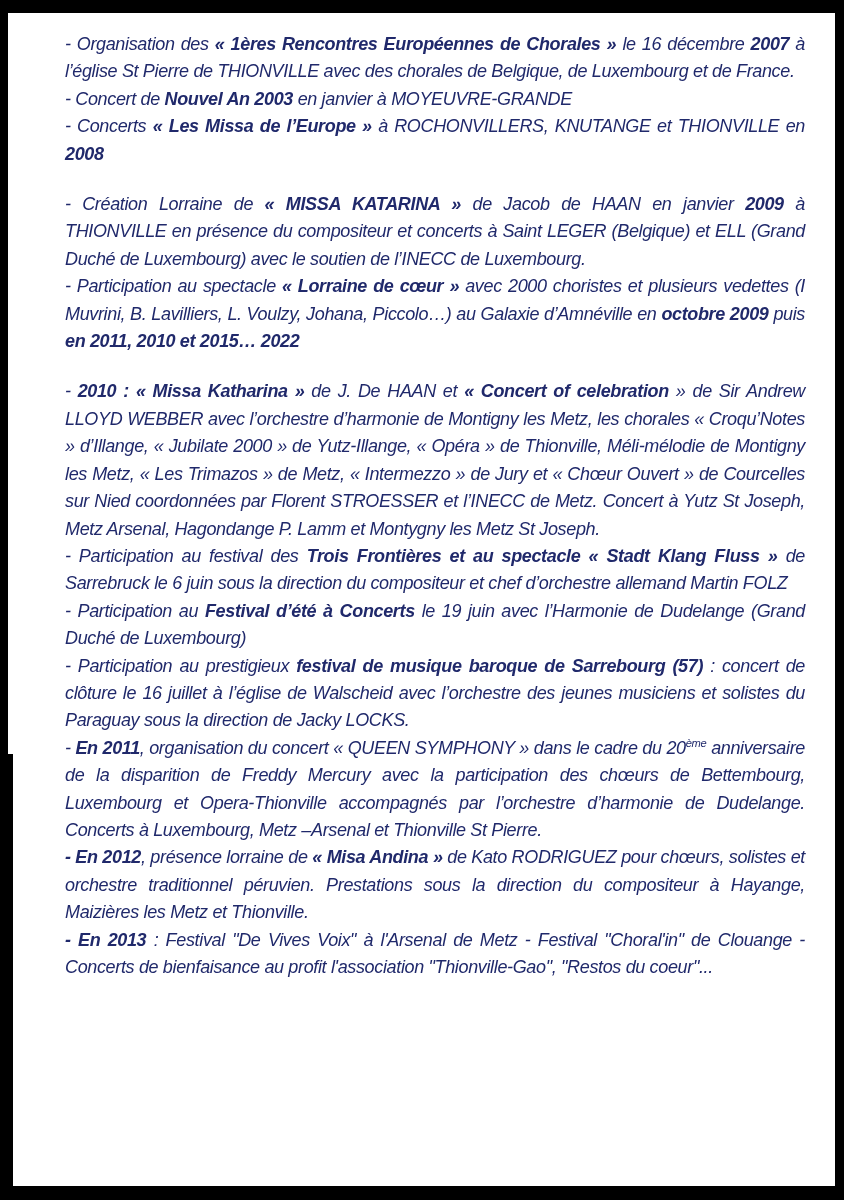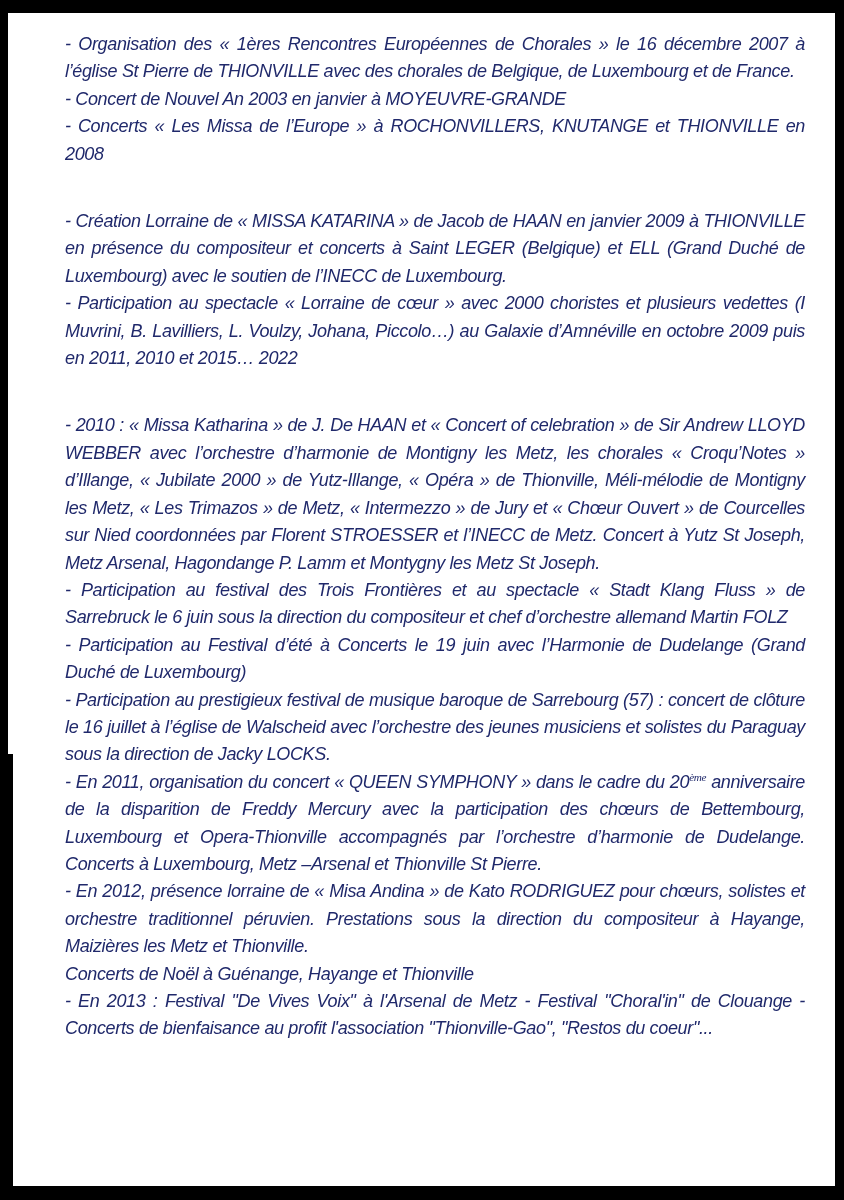--- a/index.html
+++ b/index.html
@@ -36,7 +36,7 @@
   }
   .doc p { margin: 0; }
   .doc p.gap { margin-top: 40px; }
-  .doc b { font-weight: 400; }
+  .doc b { font-weight: 700; }
   .doc sup { font-size: 0.62em; line-height: 0; vertical-align: super; font-family: Liberation Serif, serif; }
 </style>
 </head>

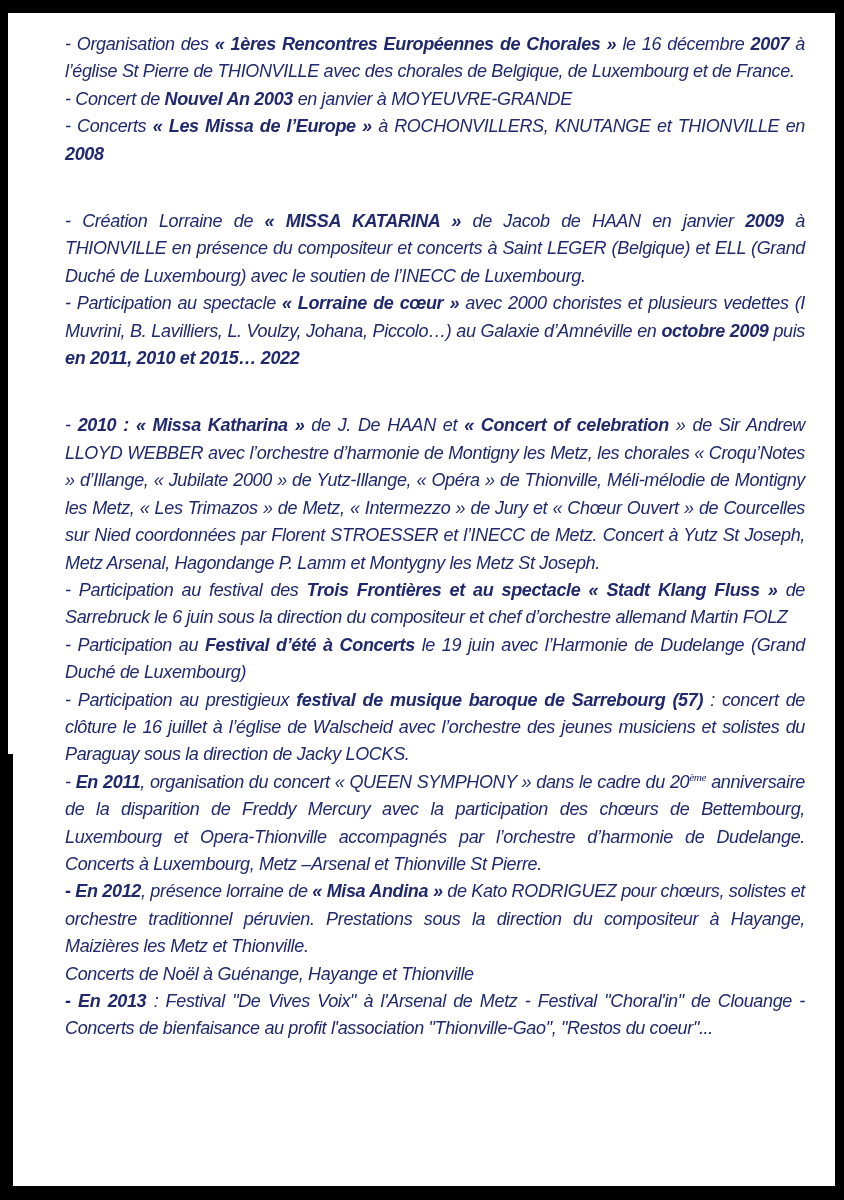--- a/index.html
+++ b/index.html
@@ -35,7 +35,7 @@
     text-align: justify;
   }
   .doc p { margin: 0; }
-  .doc p.gap { margin-top: 40px; }
+  .doc p.gap { margin-top: 23px; }
   .doc b { font-weight: 700; }
   .doc sup { font-size: 0.62em; line-height: 0; vertical-align: super; font-family: Liberation Serif, serif; }
 </style>

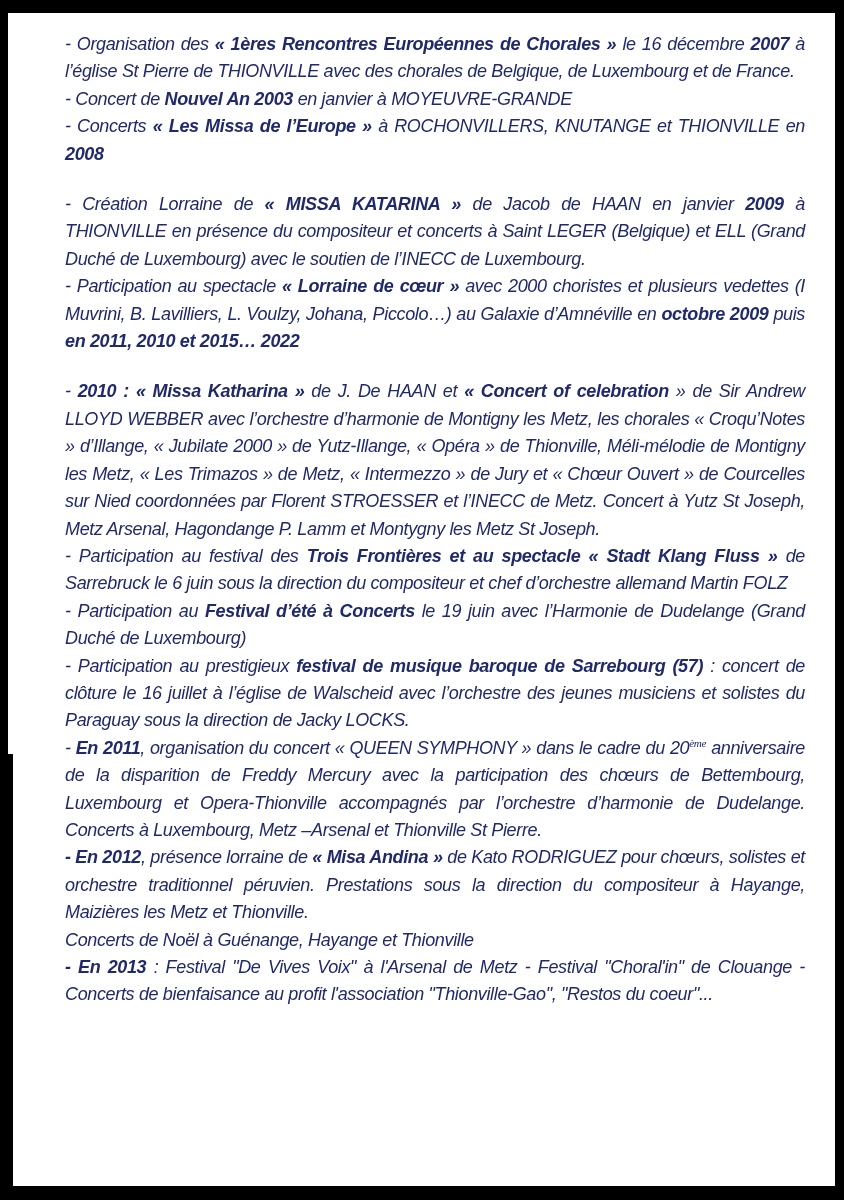--- a/index.html
+++ b/index.html
@@ -37,7 +37,7 @@
   .doc p { margin: 0; }
   .doc p.gap { margin-top: 23px; }
   .doc b { font-weight: 700; }
-  .doc sup { font-size: 0.62em; line-height: 0; vertical-align: super; font-family: Liberation Serif, serif; }
+  .doc sup { font-size: 0.62em; line-height: 0; vertical-align: super; }
 </style>
 </head>
 <body>

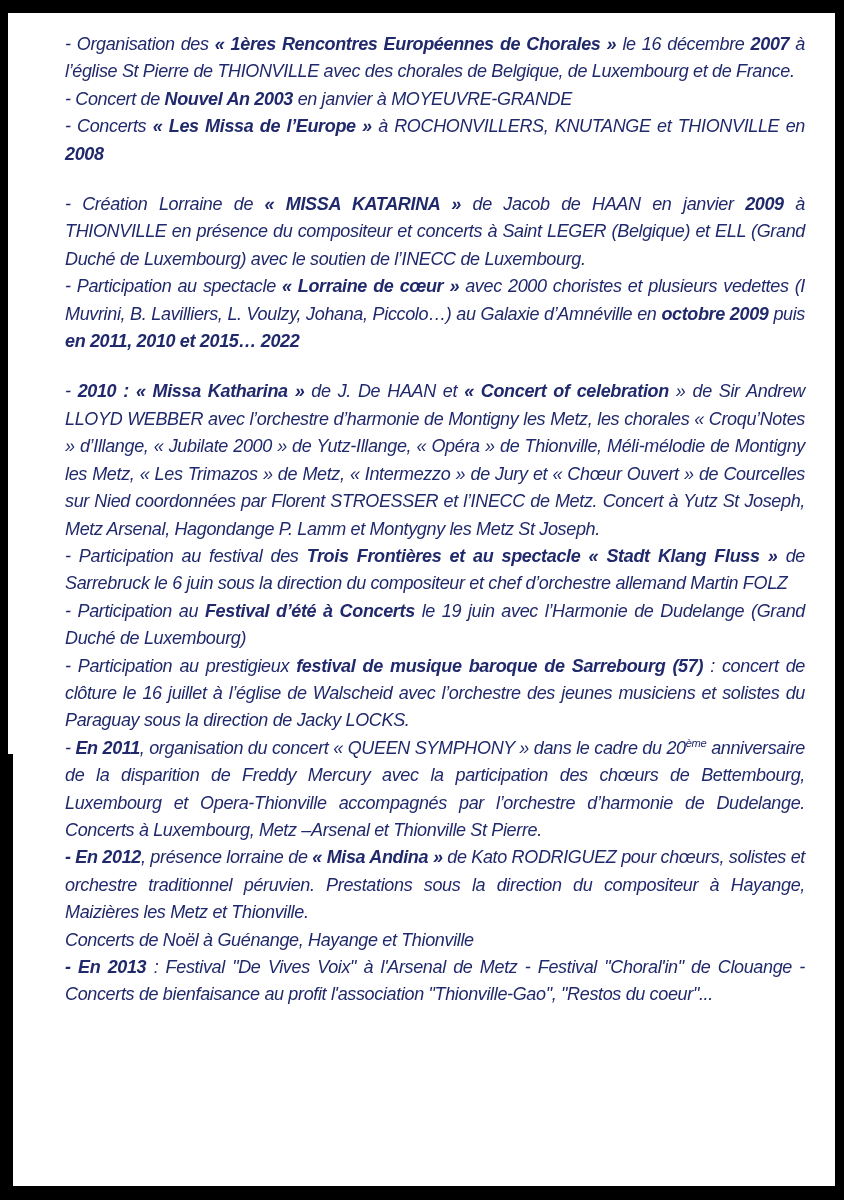--- a/index.html
+++ b/index.html
@@ -55,7 +55,6 @@
       <p><span>- Participation au prestigieux </span><b>festival de musique baroque de Sarrebourg (57)</b><span> : concert de clôture le 16 juillet à l’église de Walscheid avec l’orchestre des jeunes musiciens et solistes du Paraguay sous la direction de Jacky LOCKS.</span></p>
       <p><span>- </span><b>En 2011</b><span>, organisation du concert « QUEEN SYMPHONY » dans le cadre du 20</span><span><sup>ème</sup></span><span> anniversaire de la disparition de Freddy Mercury avec la participation des chœurs de Bettembourg, Luxembourg et Opera-Thionville accompagnés par l’orchestre d’harmonie de Dudelange. Concerts à Luxembourg, Metz –Arsenal et Thionville St Pierre.</span></p>
       <p><b>- En 2012</b><span>, présence lorraine de </span><b>« Misa Andina »</b><span> de Kato RODRIGUEZ pour chœurs, solistes et orchestre traditionnel péruvien. Prestations sous la direction du compositeur à Hayange, Maizières les Metz et Thionville.</span></p>
-      <p><span>Concerts de Noël à Guénange, Hayange et Thionville</span></p>
       <p><b>- En 2013</b><span> : Festival "De Vives Voix" à  l'Arsenal de Metz - Festival "Choral'in" de Clouange - Concerts de bienfaisance au profit l'association "Thionville-Gao", "Restos du coeur"...</span></p>
     </div>
 </div>

